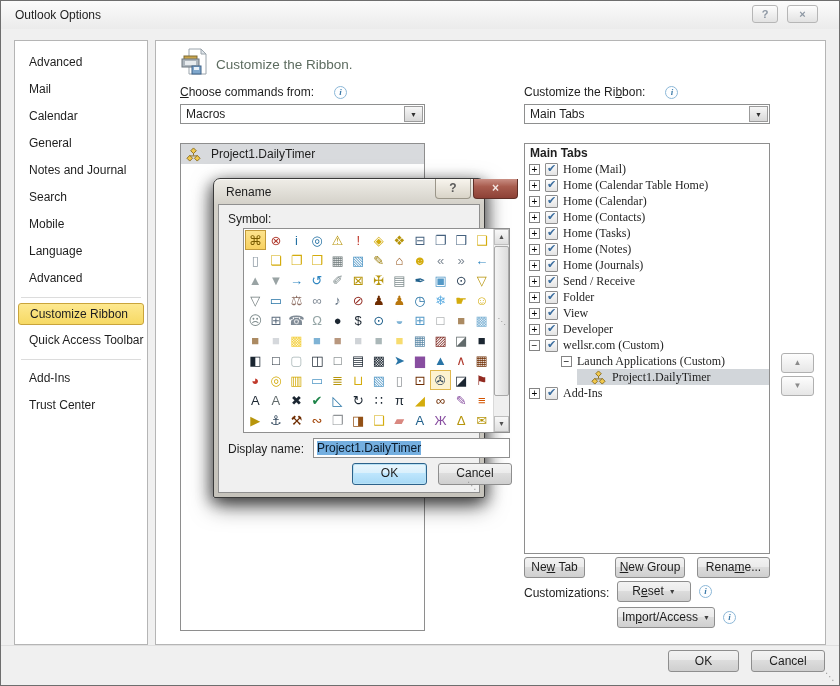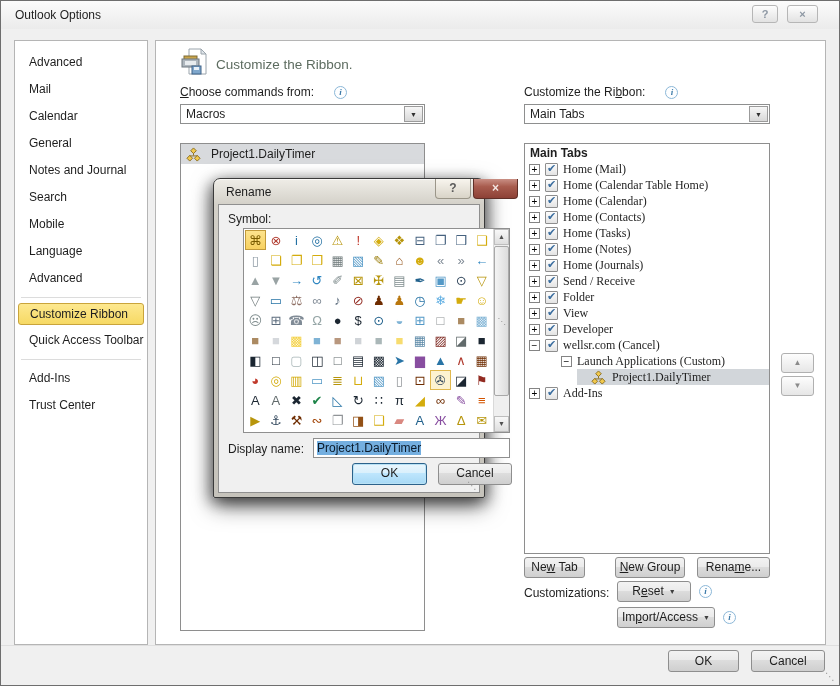--- a/index.html
+++ b/index.html
@@ -295,7 +295,7 @@
               <span class="cb">
                 <span>✔</span>
               </span>
-              <span class="tree-label">wellsr.com (Cancel)</span>
+              <span class="tree-label">wellsr.com (Custom)</span>
             </span>
           </div>
           <div class="tree-row">

